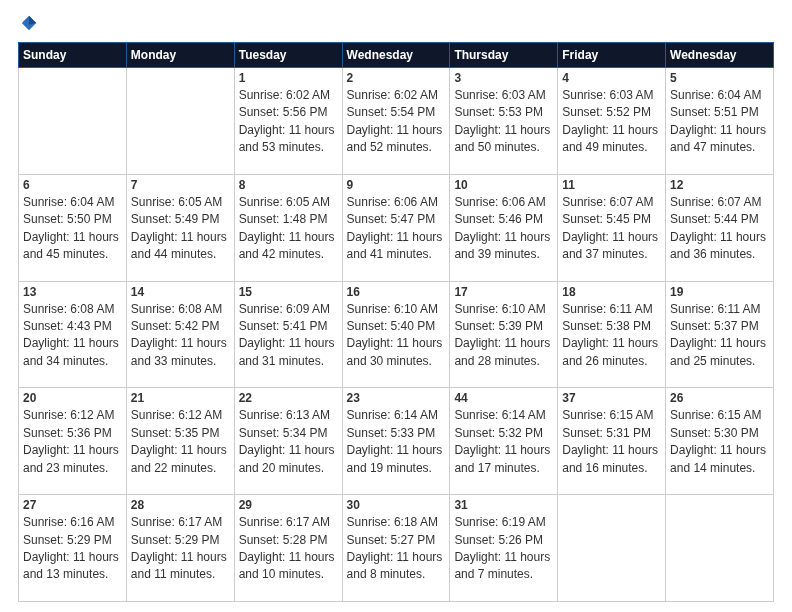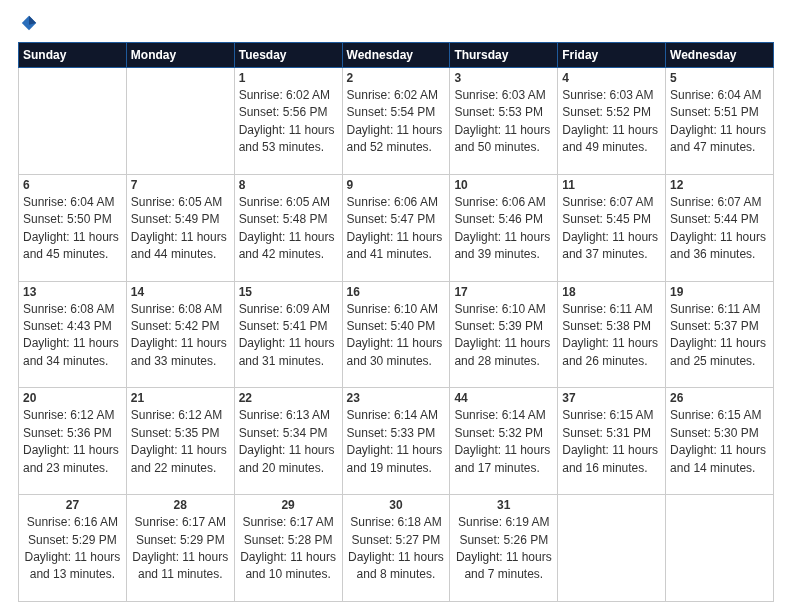--- a/index.html
+++ b/index.html
@@ -191,7 +191,7 @@
           <td>
             <span class="day-num">8</span>
             <div class="day-info">Sunrise: 6:05 AM
-Sunset: 5:48 PM
+Sunset: 1:48 PM
 Daylight: 11 hours and 42 minutes.</div>
           </td>
           <td>

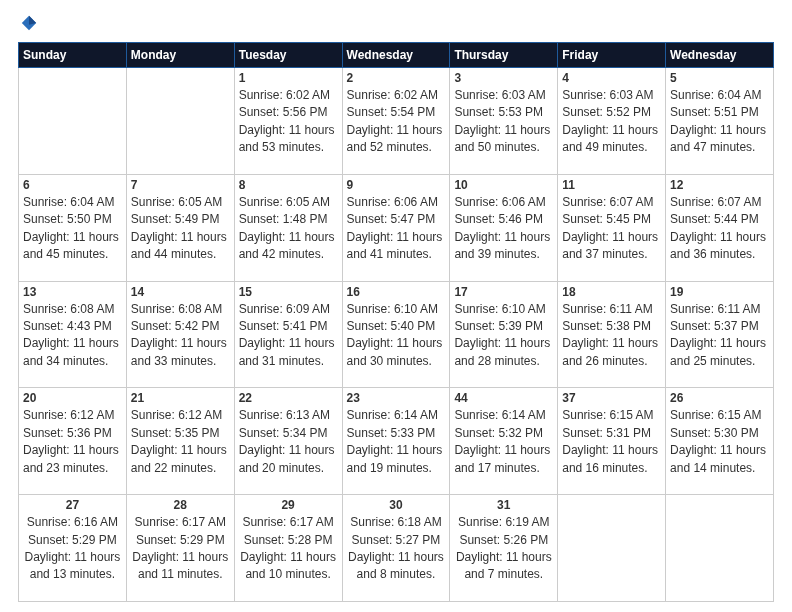--- a/index.html
+++ b/index.html
@@ -89,7 +89,6 @@
     }
     .calendar tr:last-child td {
       height: 74px;
-      text-align: center;
     }
     .day-num {
       font-size: 12px;

